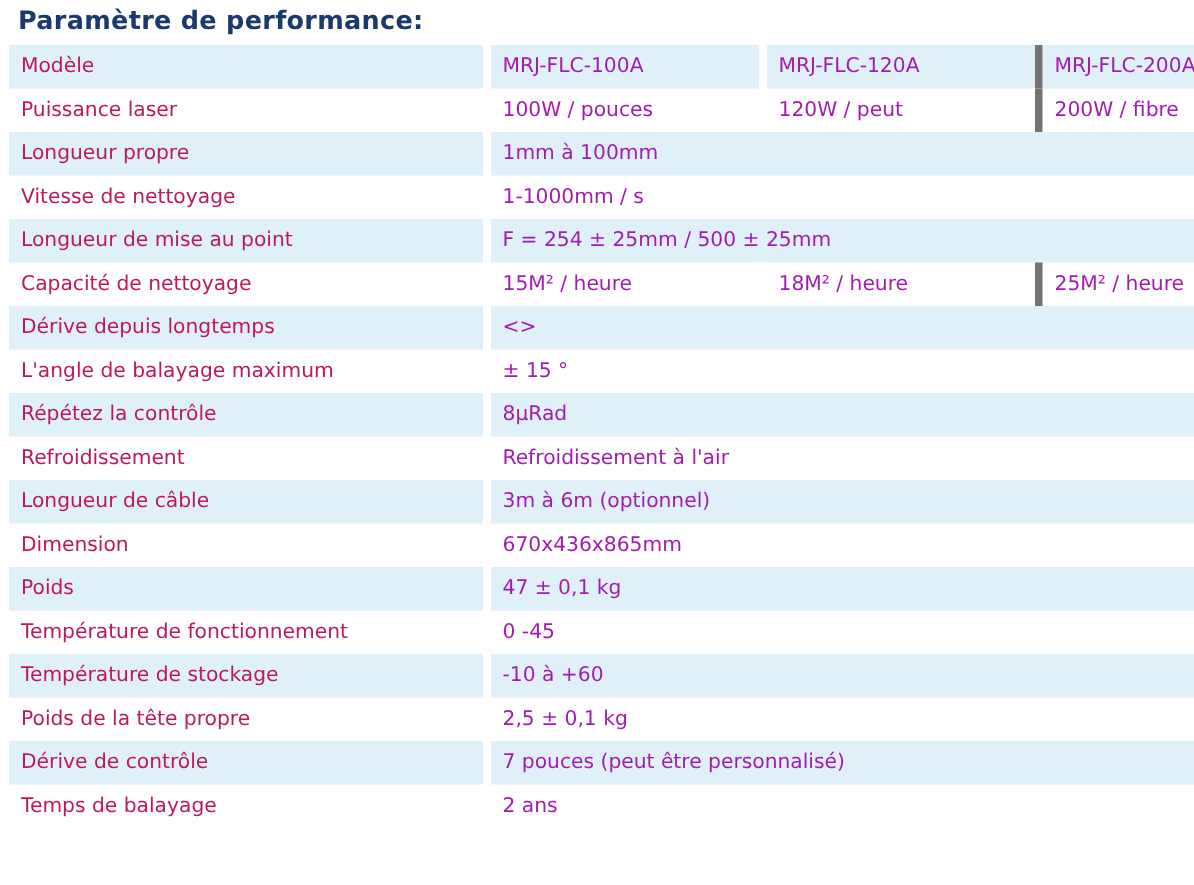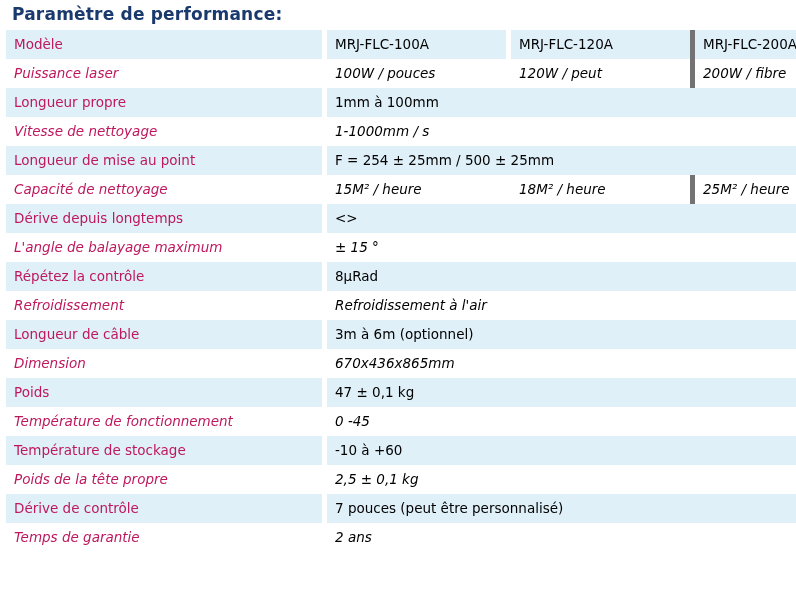--- a/index.html
+++ b/index.html
@@ -55,7 +55,7 @@
     color: #be185d;
   }
   td.val {
-    color: #000000;
+    color: #a21caf;
   }
   
   tr.triple td.val {

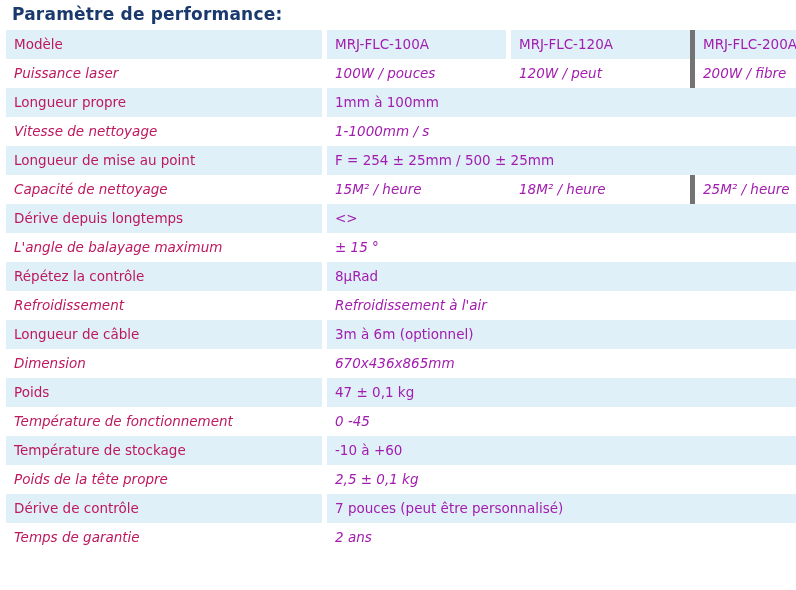--- a/index.html
+++ b/index.html
@@ -48,7 +48,6 @@
   }
   tr.even td {
     background: #ffffff;
-    font-style: italic;
   }
   td.label {
     width: 300px;

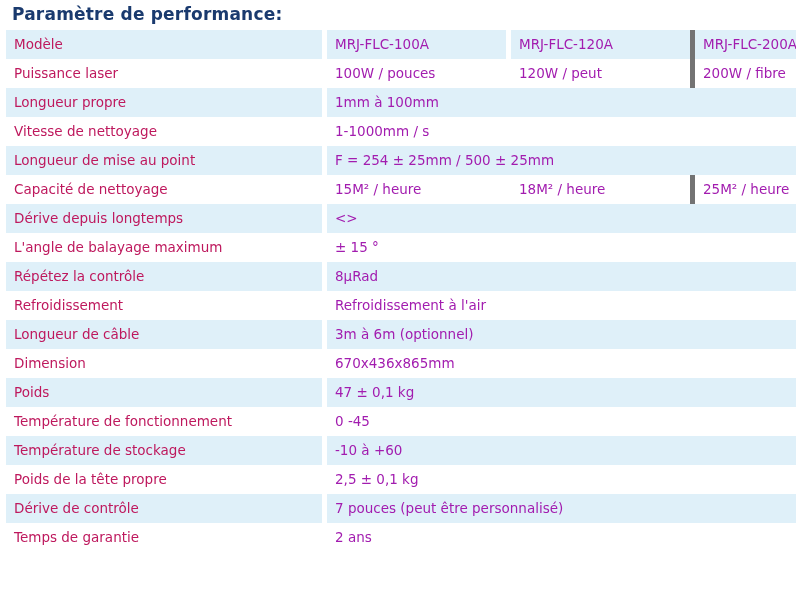--- a/index.html
+++ b/index.html
@@ -153,7 +153,7 @@
           <td class="val" colspan="3">7 pouces (peut être personnalisé)</td>
         </tr>
         <tr class="even">
-          <td class="label">Temps de garantie</td>
+          <td class="label">Temps de balayage</td>
           <td class="val" colspan="3">2 ans</td>
         </tr>
       </tbody>

